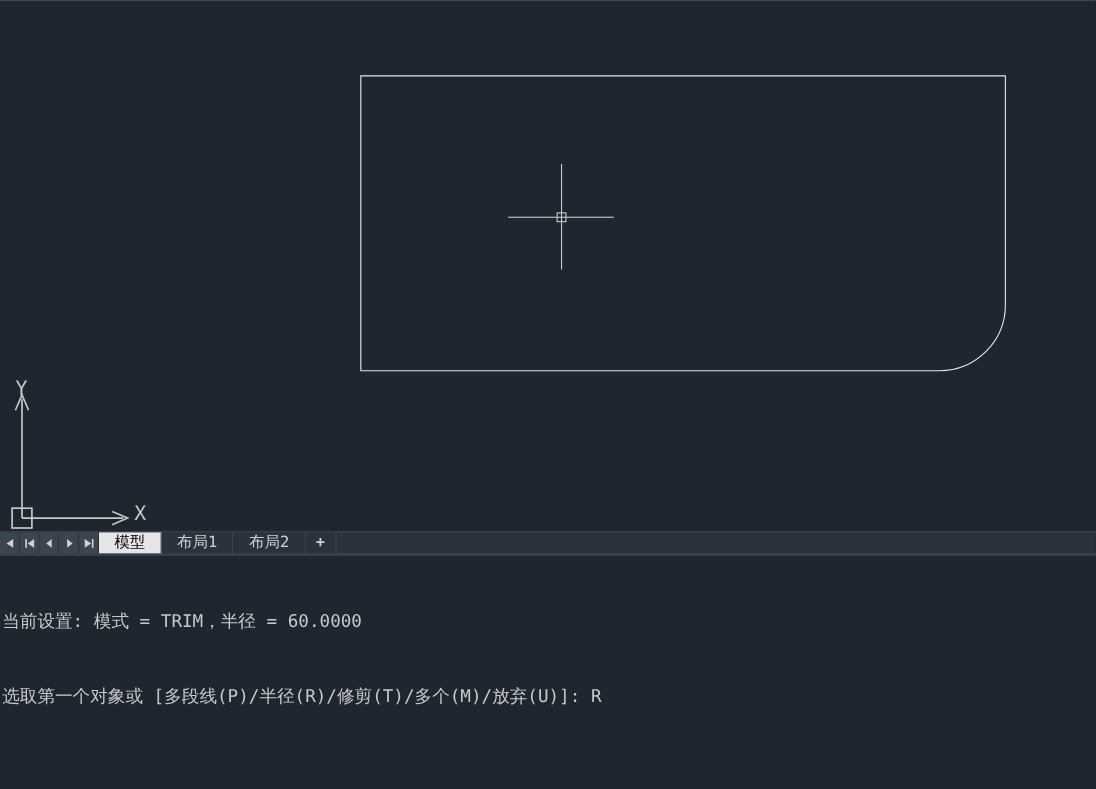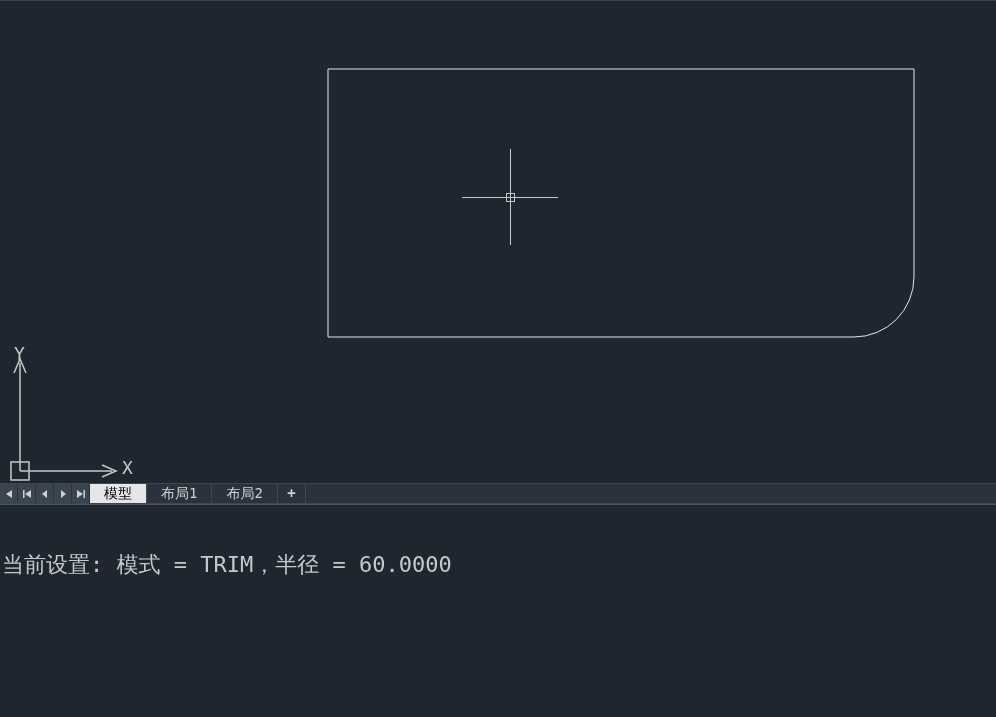--- a/index.html
+++ b/index.html
@@ -130,7 +130,7 @@
     background: #1e2730;
     border-top: 1px solid #4a5560;
     padding: 4px 2px 0 2px;
-    font-size: 22px;
+    font-size: 16px;
     line-height: 22.5px;
     font-family: "SimSun", "NSimSun", monospace;
     color: #c8c8c8;

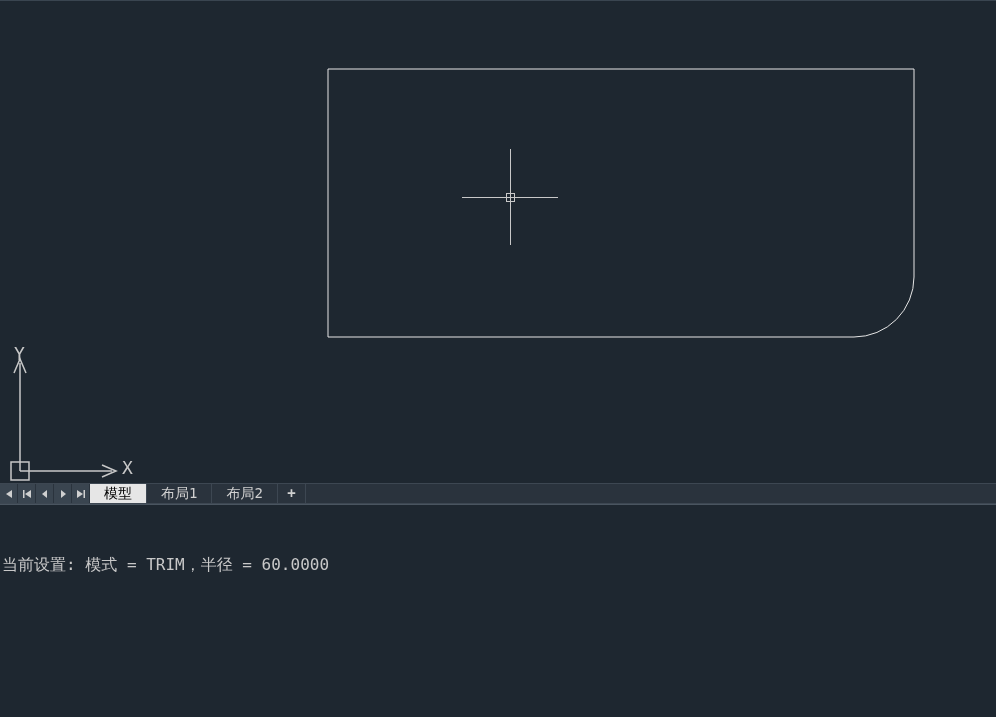--- a/index.html
+++ b/index.html
@@ -206,6 +206,7 @@
 
 <div class="command-area">
   <span class="cmd-line">当前设置: 模式 = TRIM，半径 = 60.0000</span>
+  <span class="cmd-line">选取第一个对象或 [多段线(P)/半径(R)/修剪(T)/多个(M)/放弃(U)]: R</span>
   
   
   

